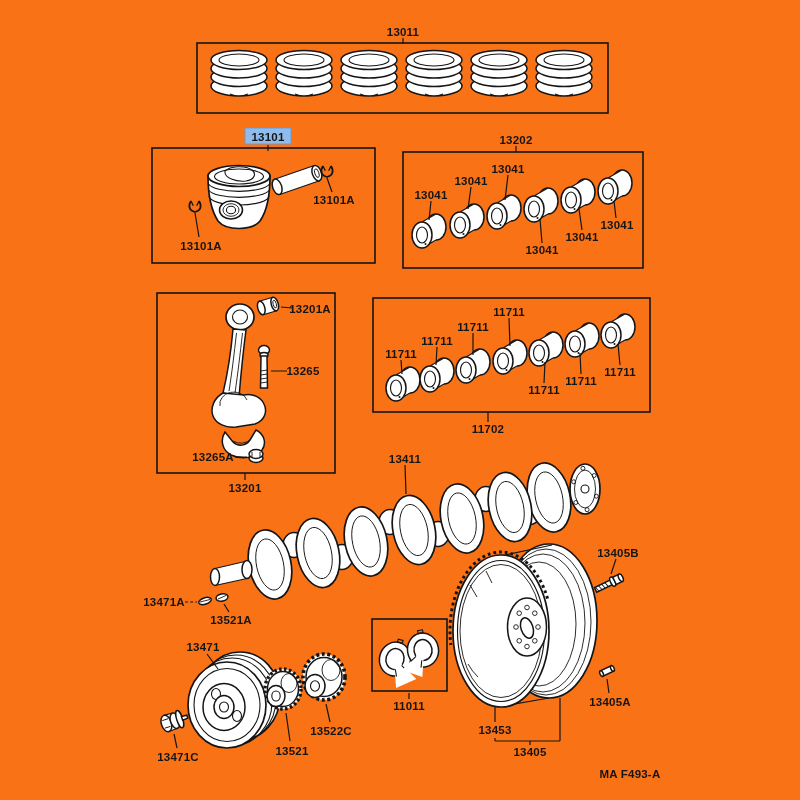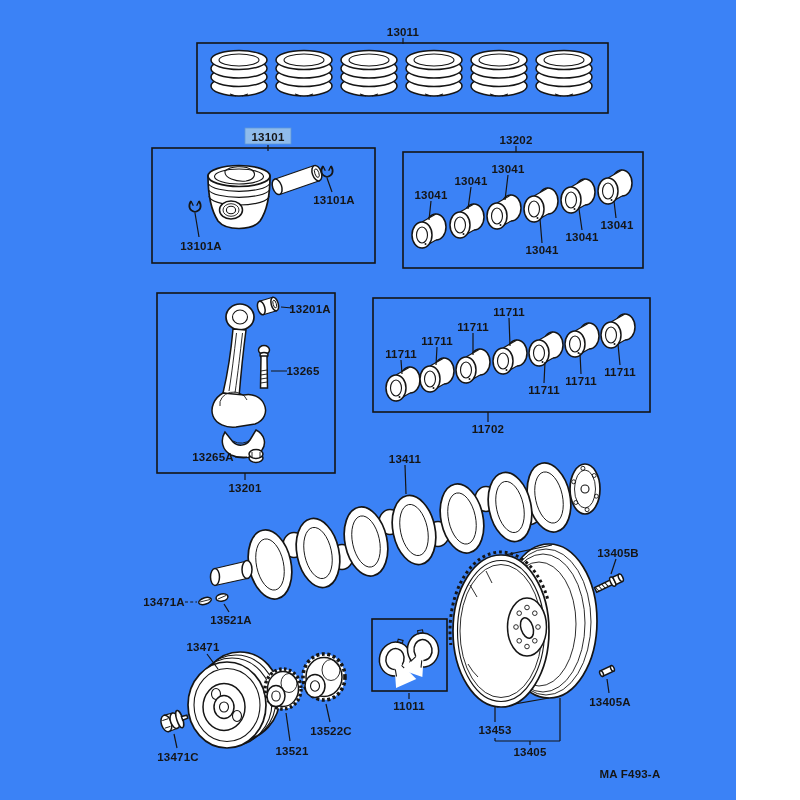--- a/index.html
+++ b/index.html
@@ -3,7 +3,7 @@
 <meta charset="utf-8">
 <style>
   html,body { margin:0; padding:0; background:#ffffff; }
-  #stage { position:relative; width:736px; height:800px; background:#3b82f6; overflow:hidden; }
+  #stage { position:relative; width:800px; height:800px; background:#f97316; overflow:hidden; }
   svg { display:block; }
   .s  { fill:#ffffff; stroke:#151515; stroke-width:1.5; }
   .s2 { fill:#ffffff; stroke:#151515; stroke-width:1.7; }

